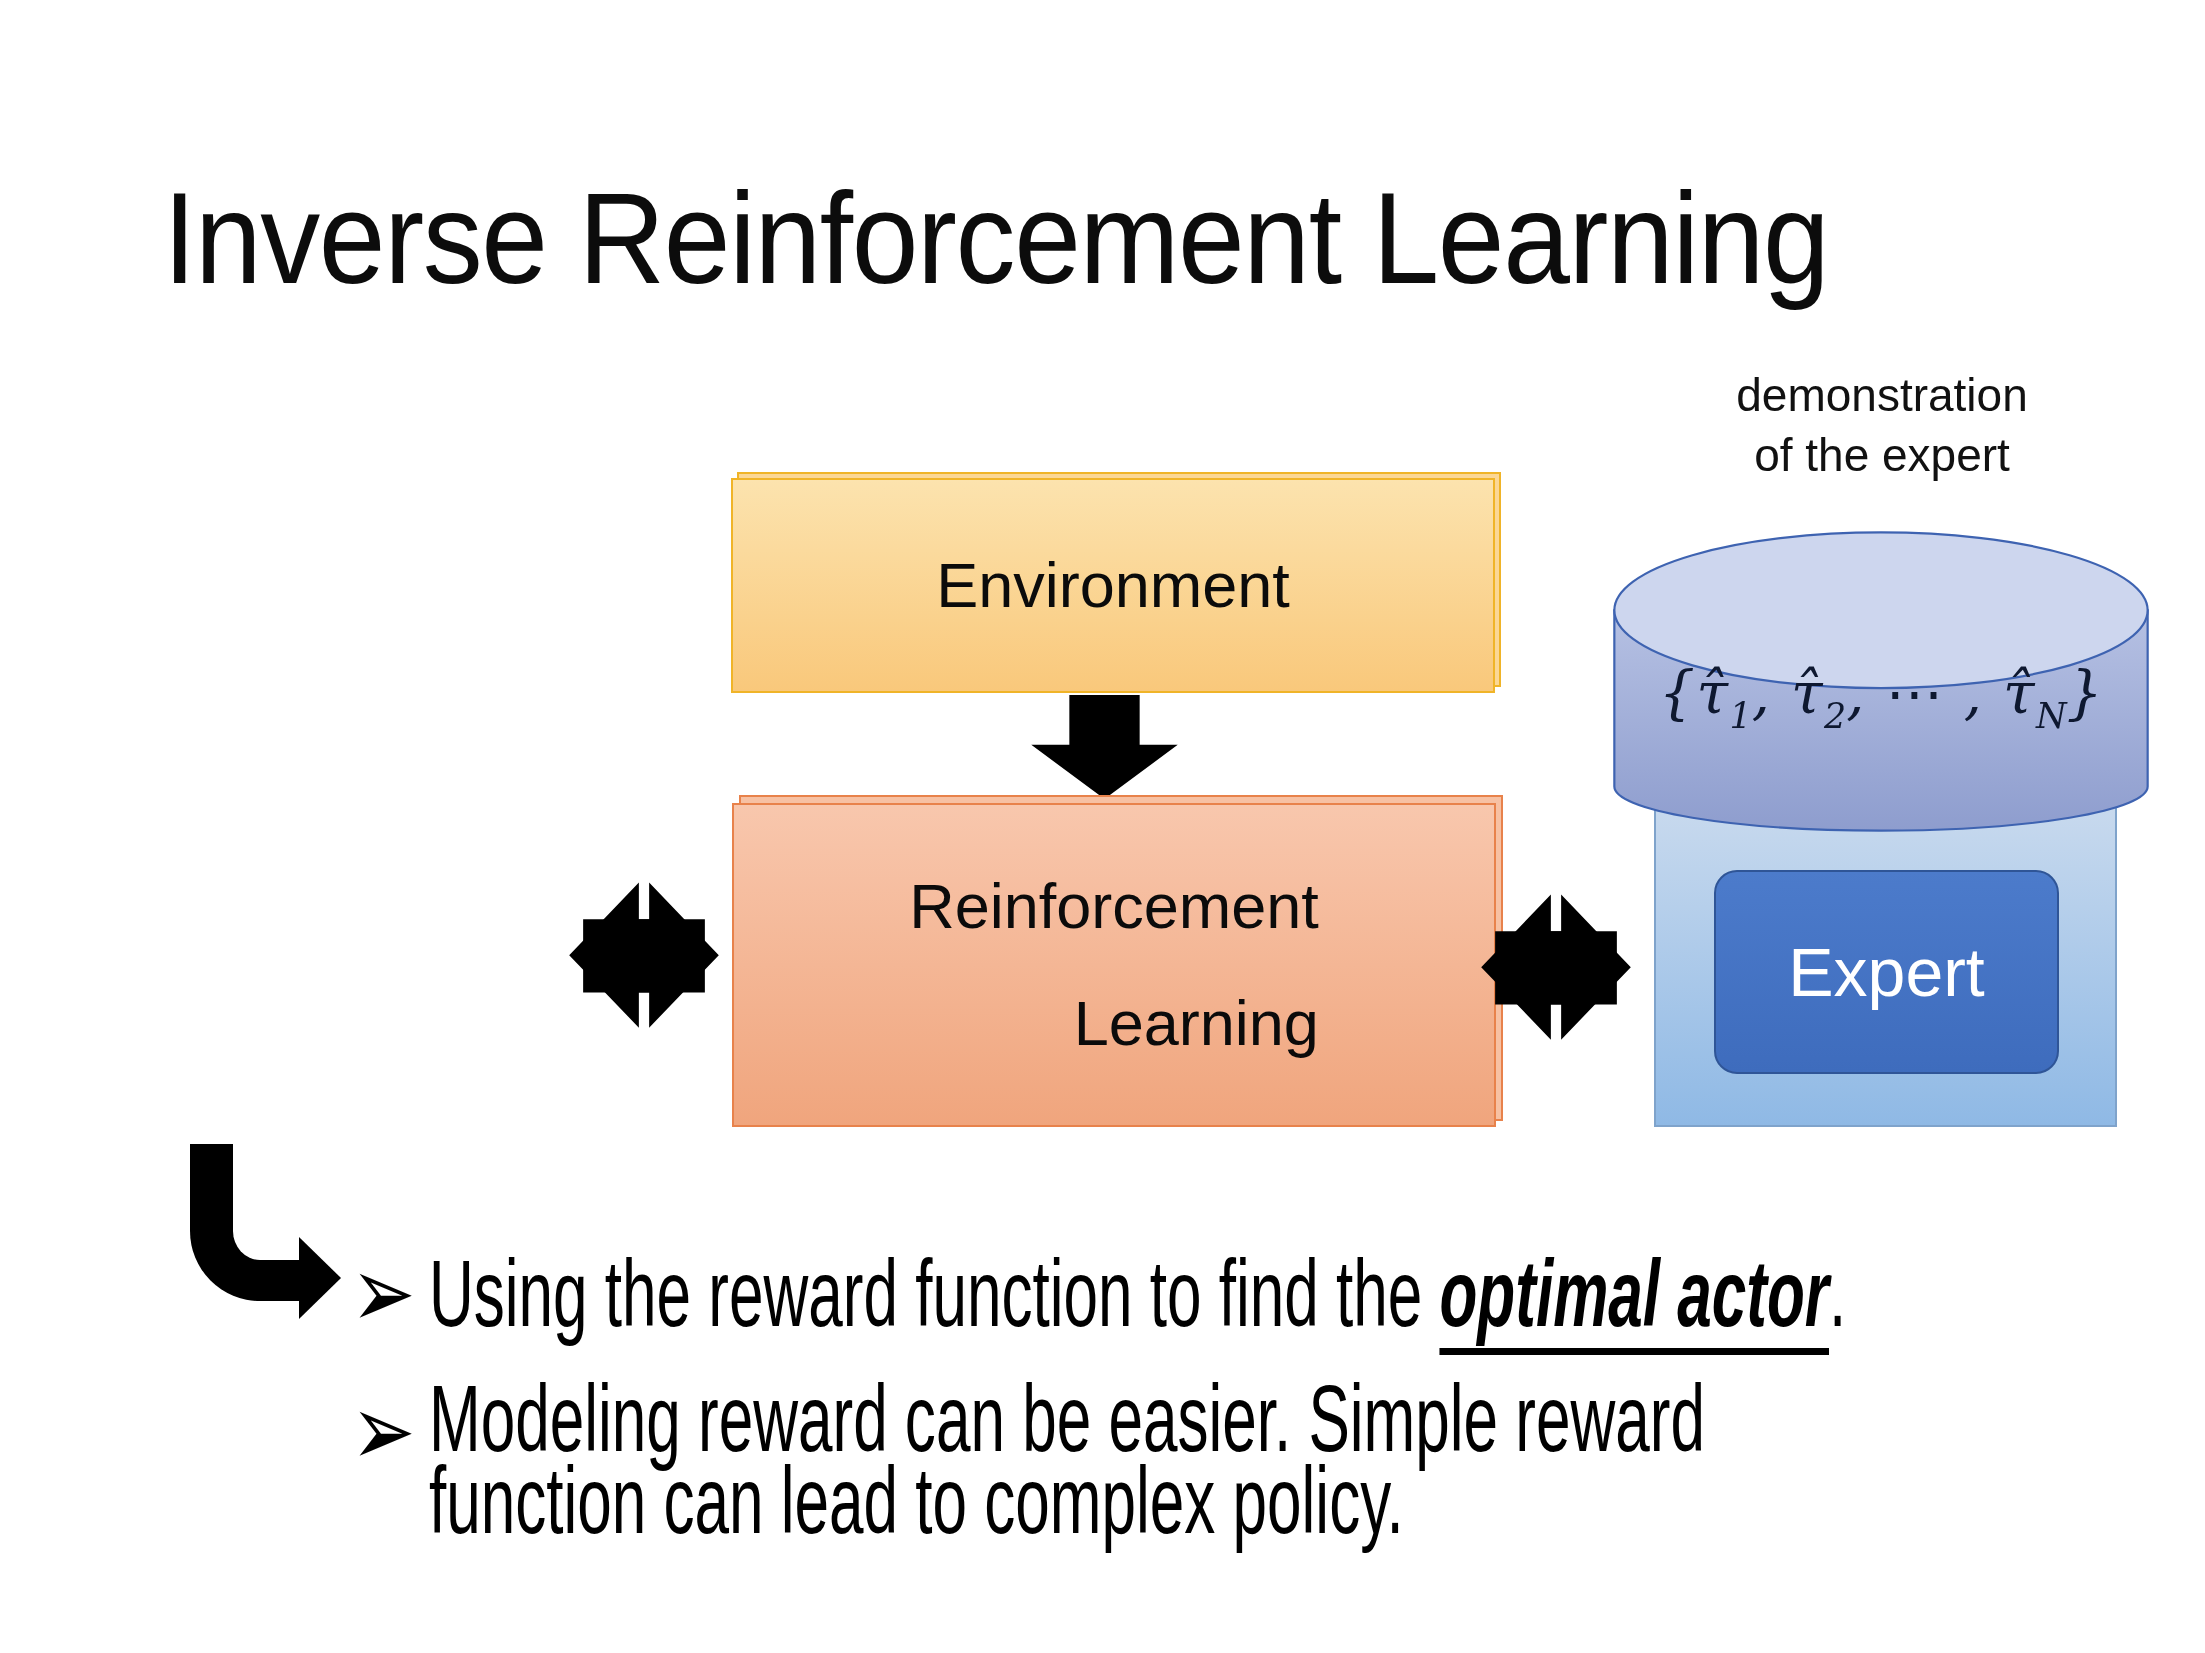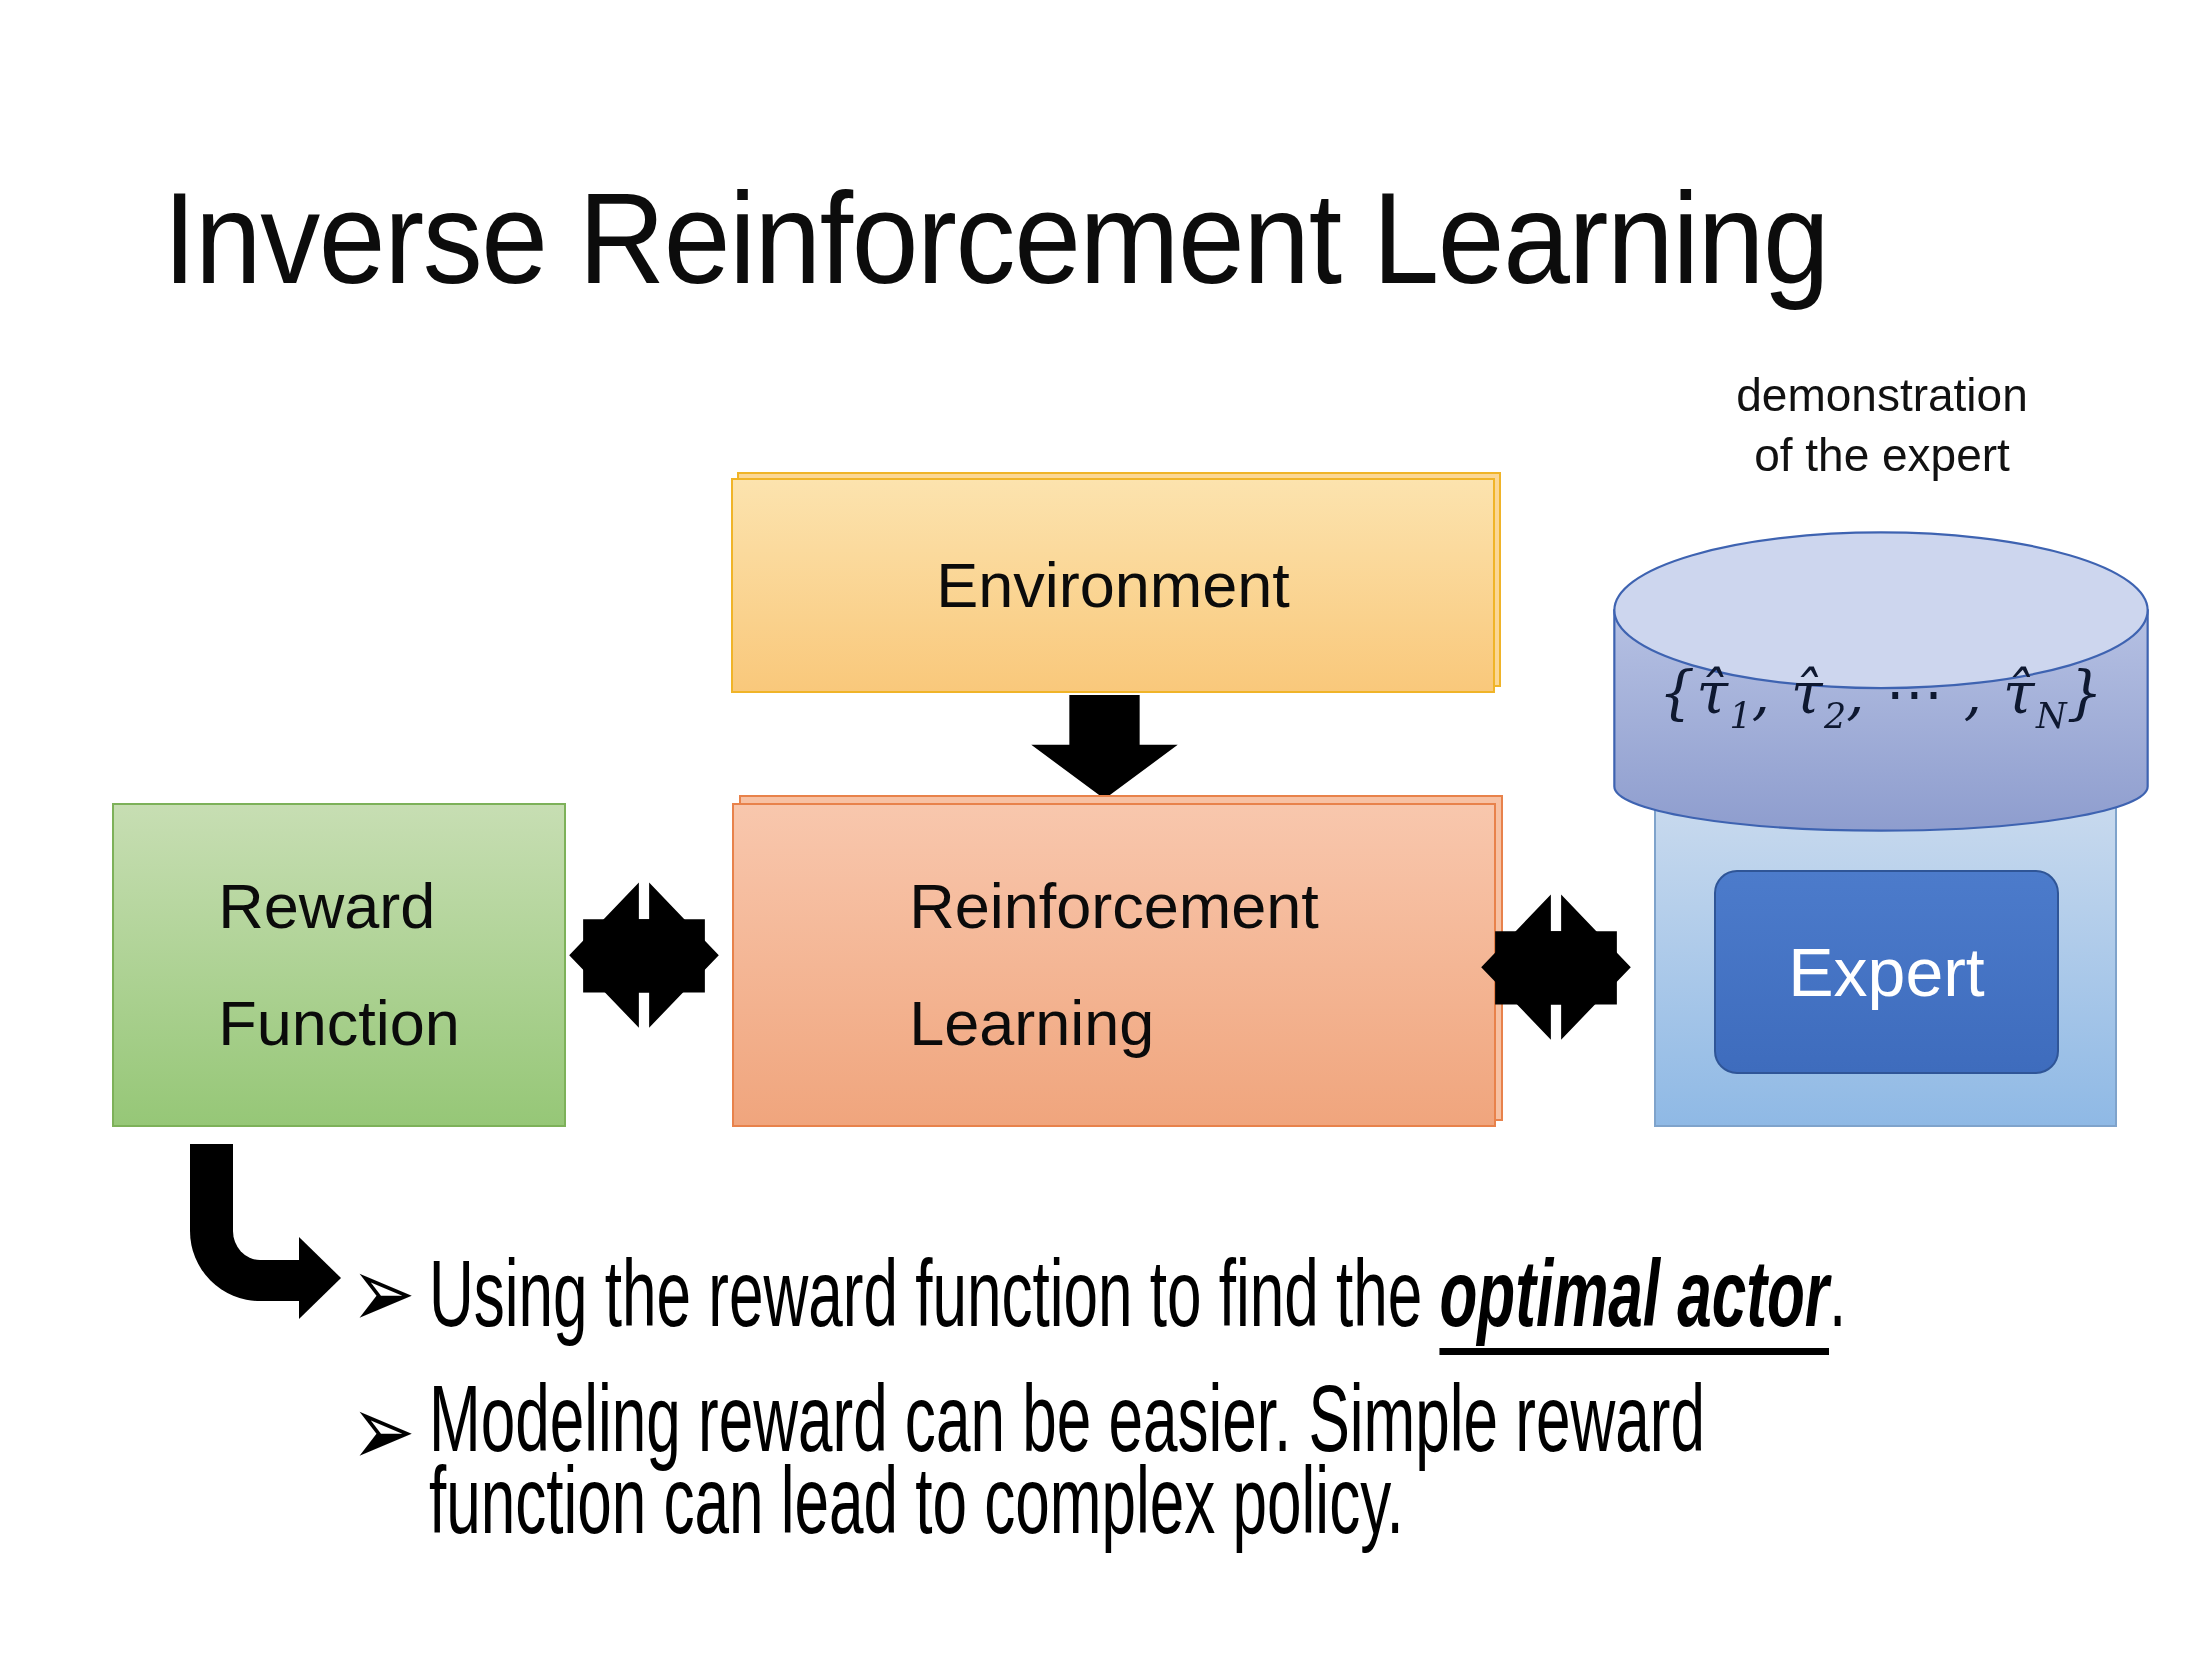--- a/index.html
+++ b/index.html
@@ -42,7 +42,7 @@
     display: flex;
     align-items: center;
     justify-content: center;
-    text-align: left;
+    text-align: right;
     font-size: 63px;
     line-height: 1.86;
     white-space: pre-line;

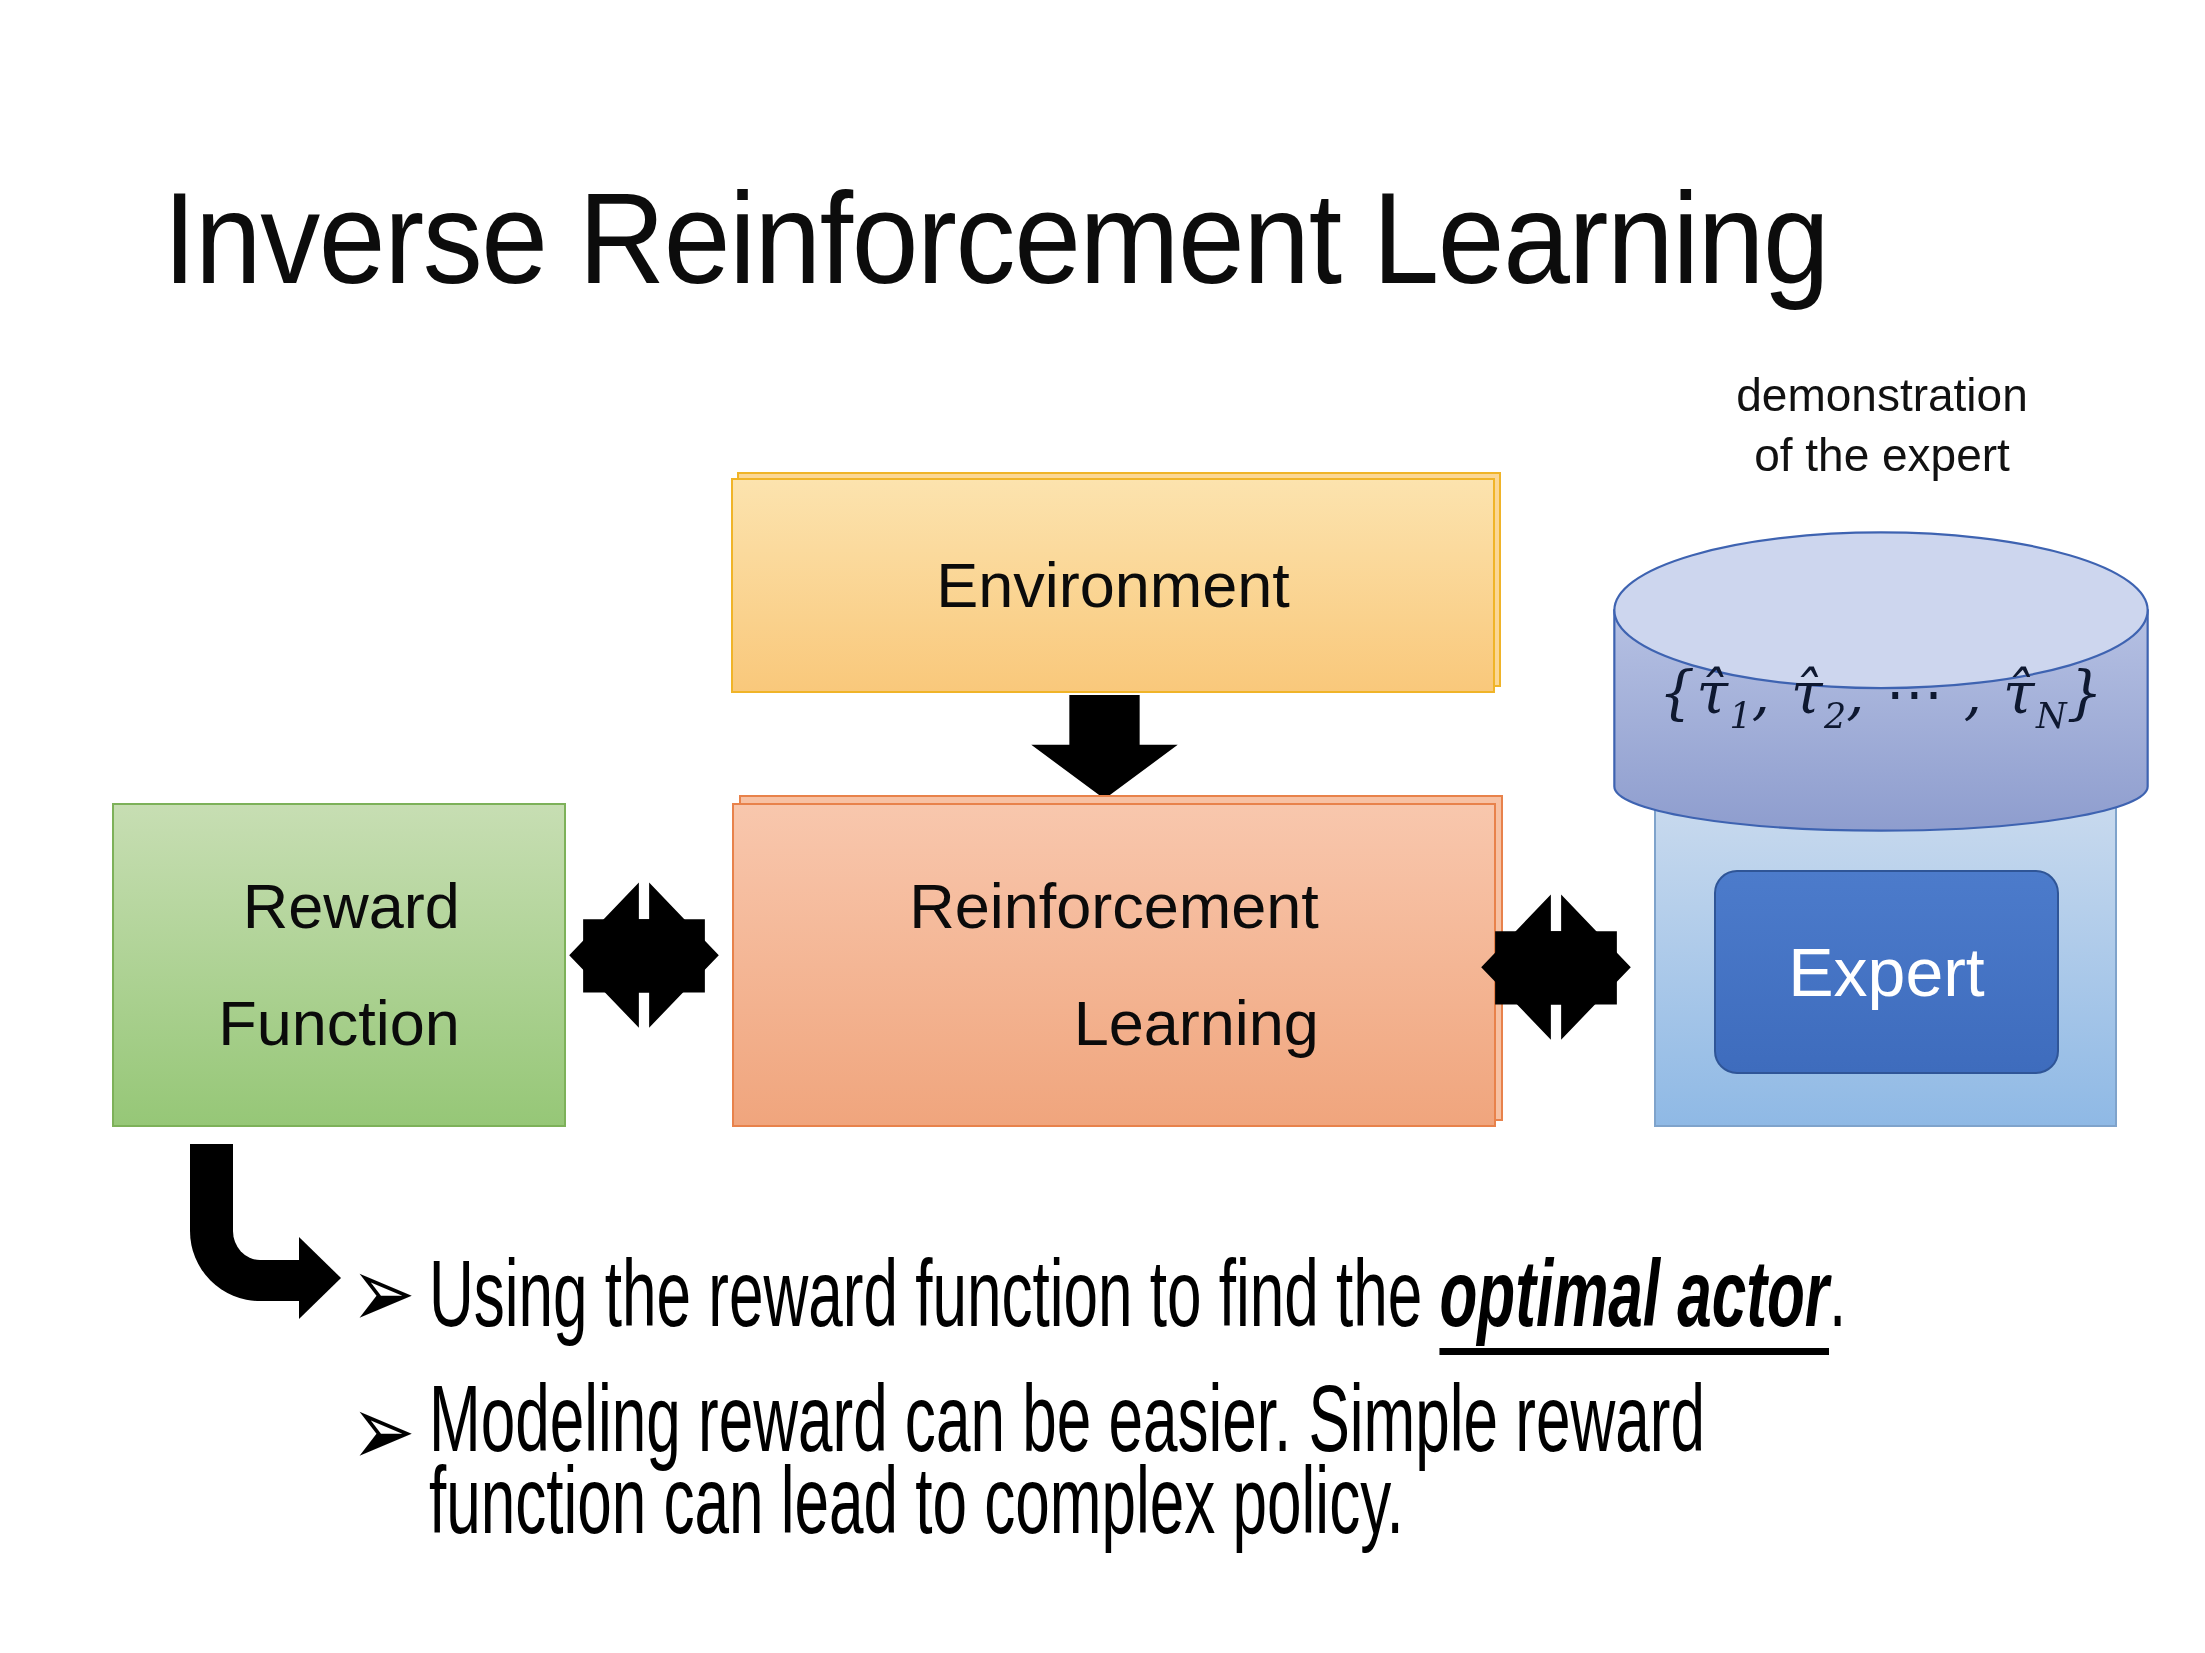--- a/index.html
+++ b/index.html
@@ -178,10 +178,6 @@
     <polygon points="52,0 148,0 148,68 200,68 100,142 0,68 52,68" fill="#000"></polygon>
   </svg>
 
-  <div class="abs dbox reward-box">
-    <span>Reward
-Function</span>
-  </div>
 
   <div class="abs rl-back"></div>
   <div class="abs dbox rl-box">

